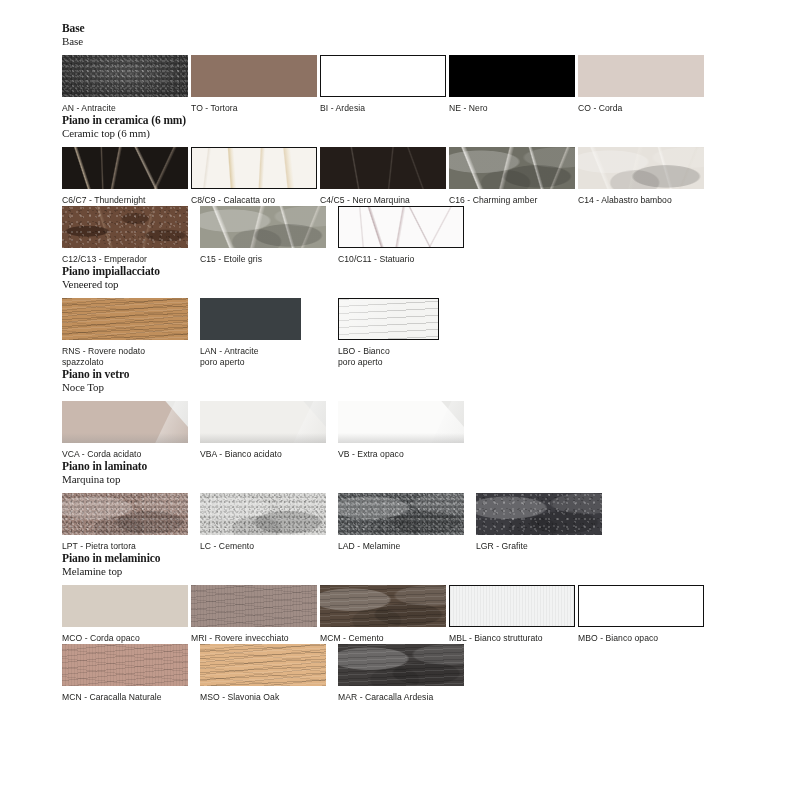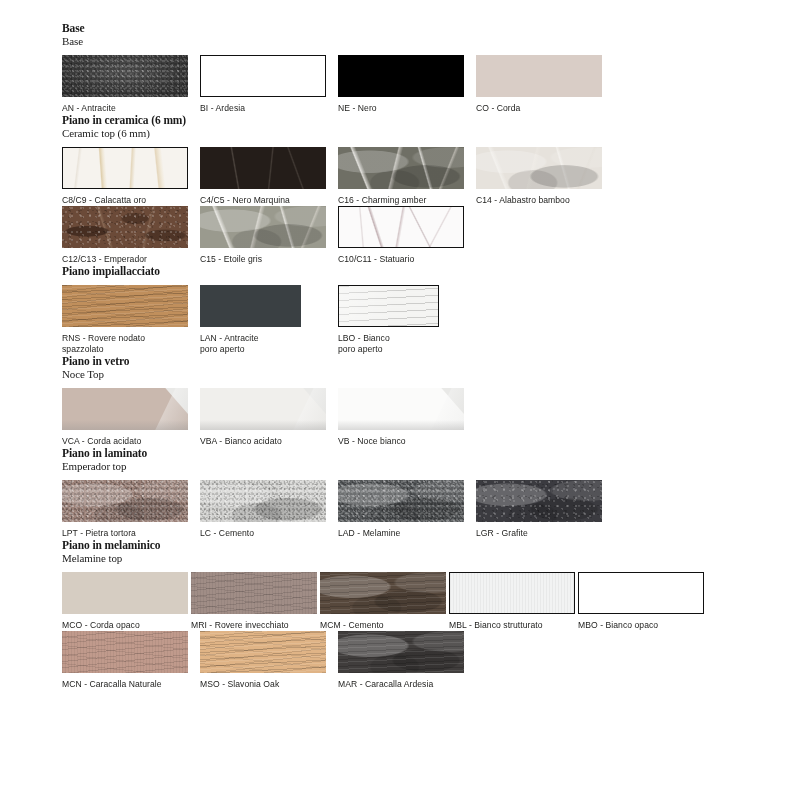--- a/index.html
+++ b/index.html
@@ -225,6 +225,10 @@
           <div class="label">AN - Antracite</div>
         </div>
         <div class="cell">
+          <div class="swatch" style="background-color: rgb(141, 114, 99);"></div>
+          <div class="label">TO - Tortora</div>
+        </div>
+        <div class="cell">
           <div class="swatch bordered" style="background-color: rgb(255, 255, 255);"></div>
           <div class="label">BI - Ardesia</div>
         </div>

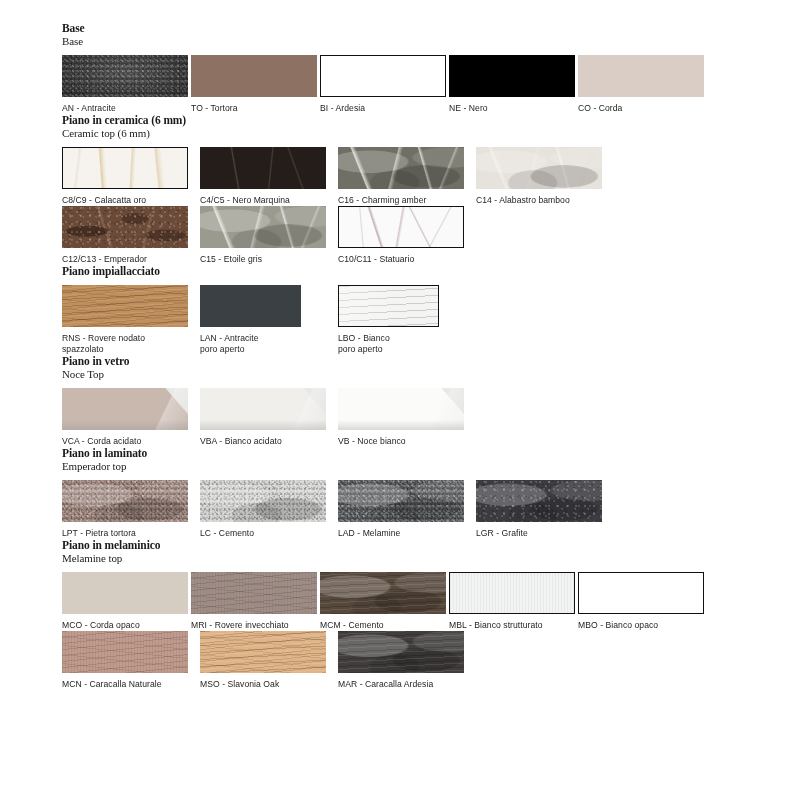--- a/index.html
+++ b/index.html
@@ -249,6 +249,12 @@
       </div>
       <div class="row">
         <div class="cell">
+          <div class="swatch" style="background-color: rgb(27, 23, 20);">
+            <div class="tex veins-dark"></div>
+          </div>
+          <div class="label">C6/C7 - Thundernight</div>
+        </div>
+        <div class="cell">
           <div class="swatch bordered" style="background-color: rgb(246, 243, 238);">
             <div class="tex veins-gold"></div>
           </div>

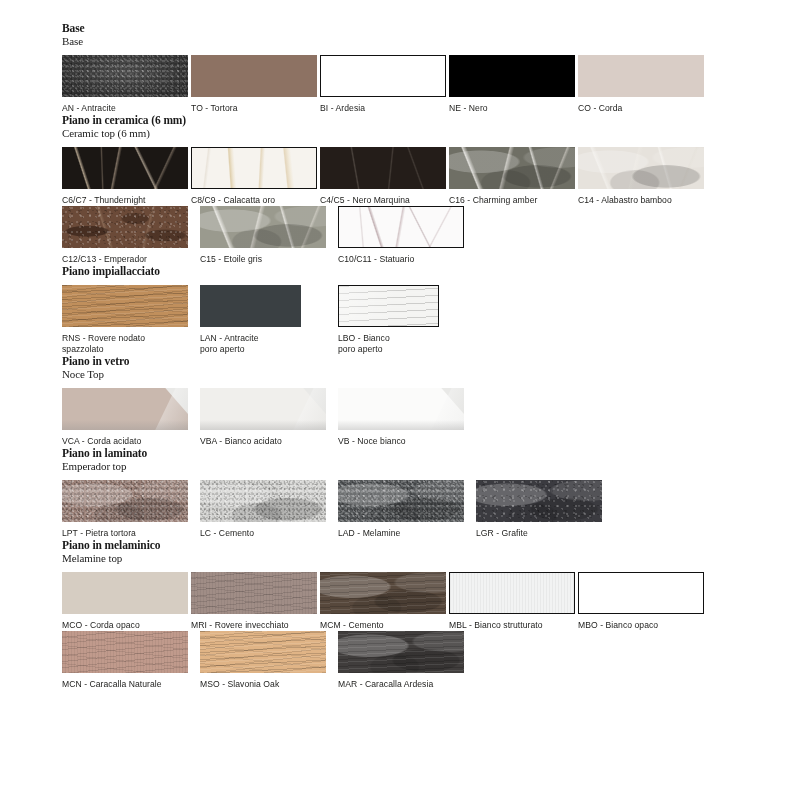--- a/index.html
+++ b/index.html
@@ -307,6 +307,7 @@
     <div class="section">
       <div class="section-head">
         <div class="section-title-it">Piano impiallacciato</div>
+        <div class="section-title-en">Veneered top</div>
       </div>
       <div class="row">
         <div class="cell">

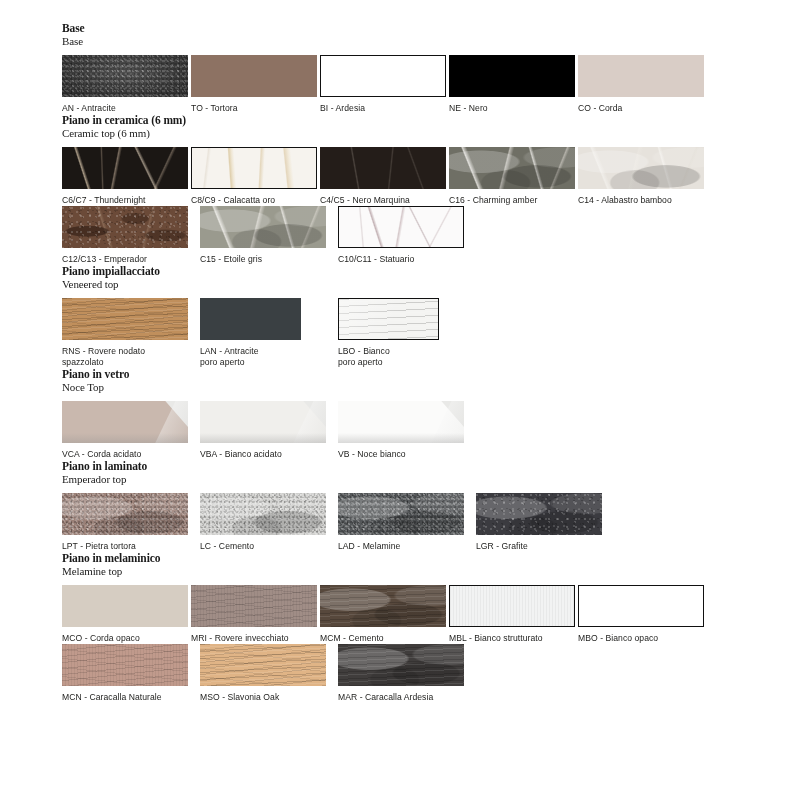--- a/index.html
+++ b/index.html
@@ -364,7 +364,7 @@
             <div class="glass-edge"></div>
             <div class="glass-shadow"></div>
           </div>
-          <div class="label">VB - Noce bianco</div>
+          <div class="label">VB - Extra opaco</div>
         </div>
       </div>
     </div>

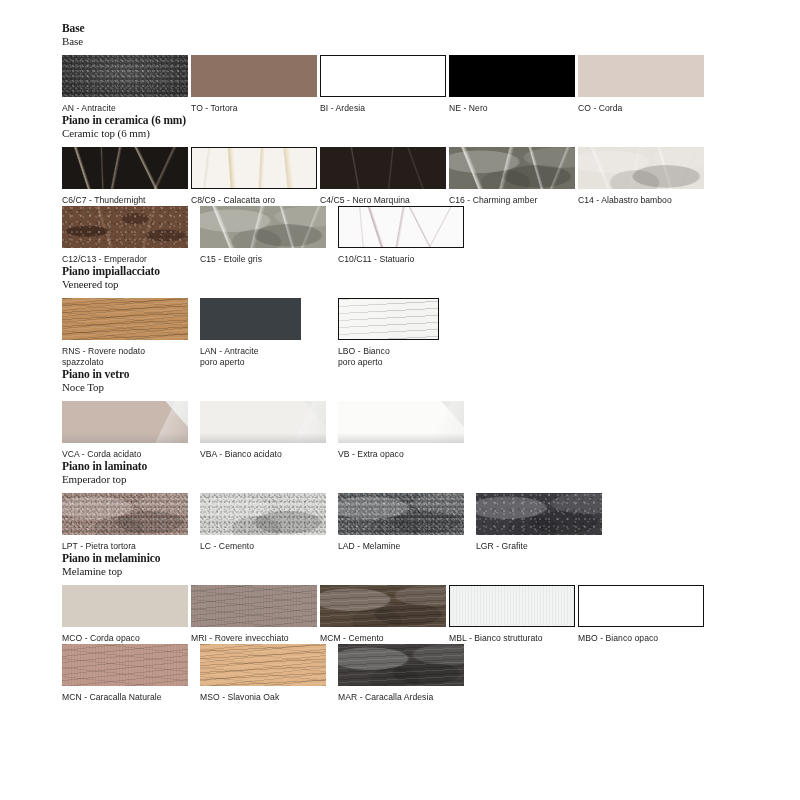--- a/index.html
+++ b/index.html
@@ -371,7 +371,7 @@
     <div class="section">
       <div class="section-head">
         <div class="section-title-it">Piano in laminato</div>
-        <div class="section-title-en">Emperador top</div>
+        <div class="section-title-en">Marquina top</div>
       </div>
       <div class="row">
         <div class="cell">

